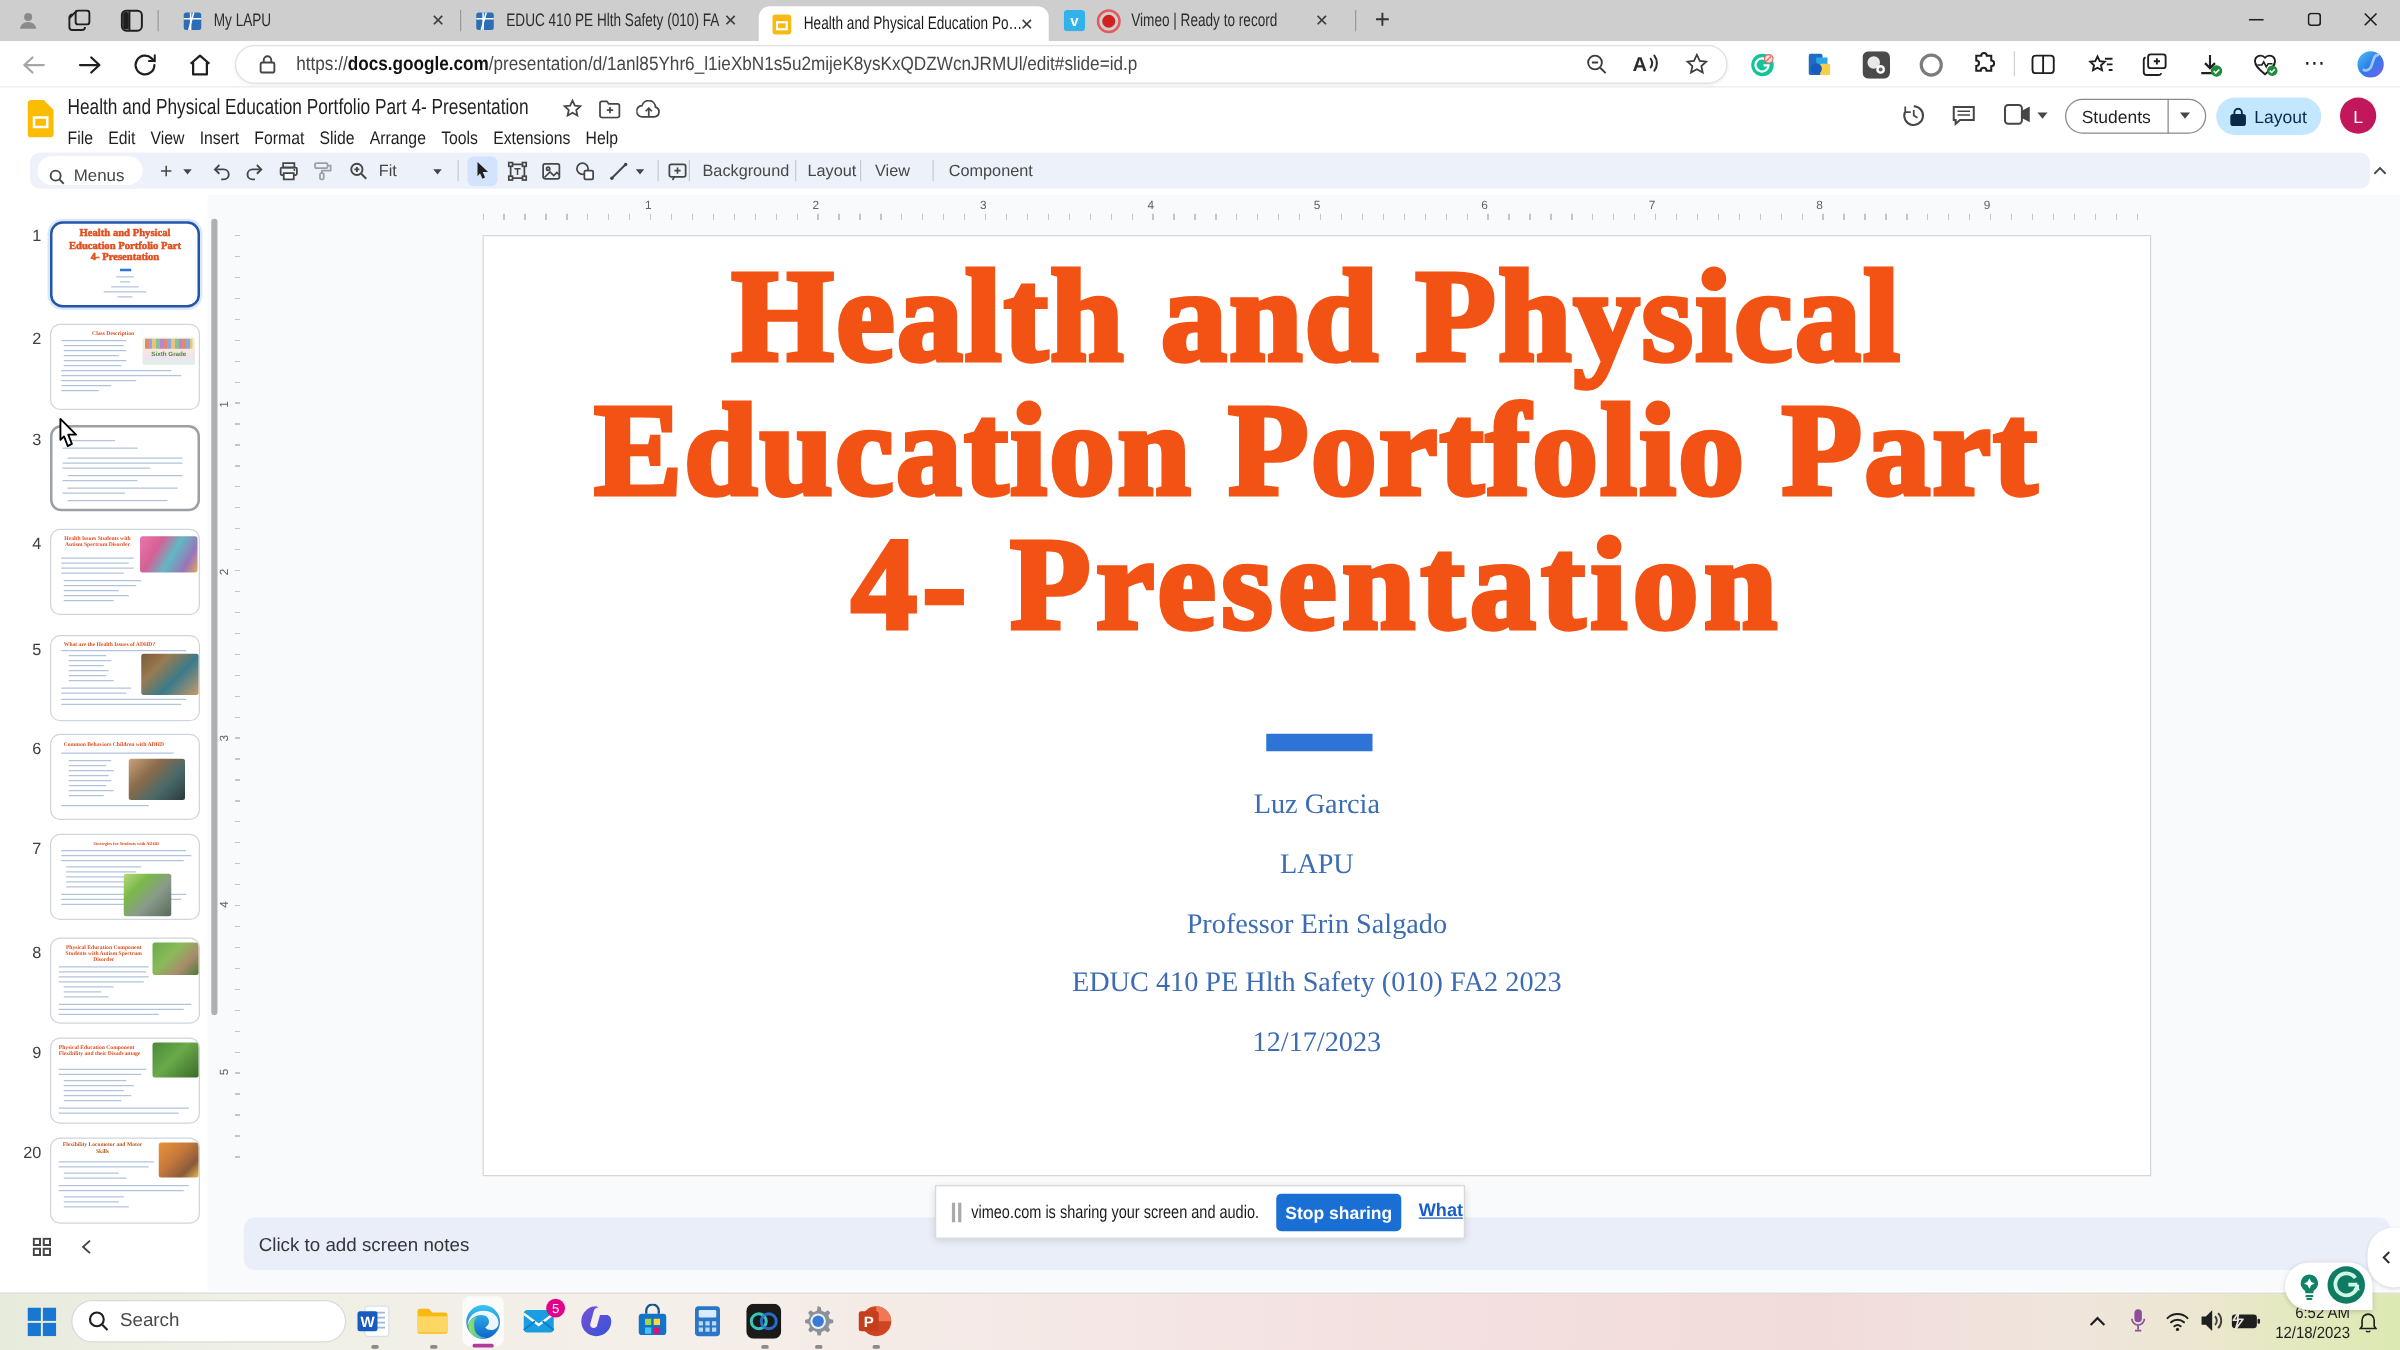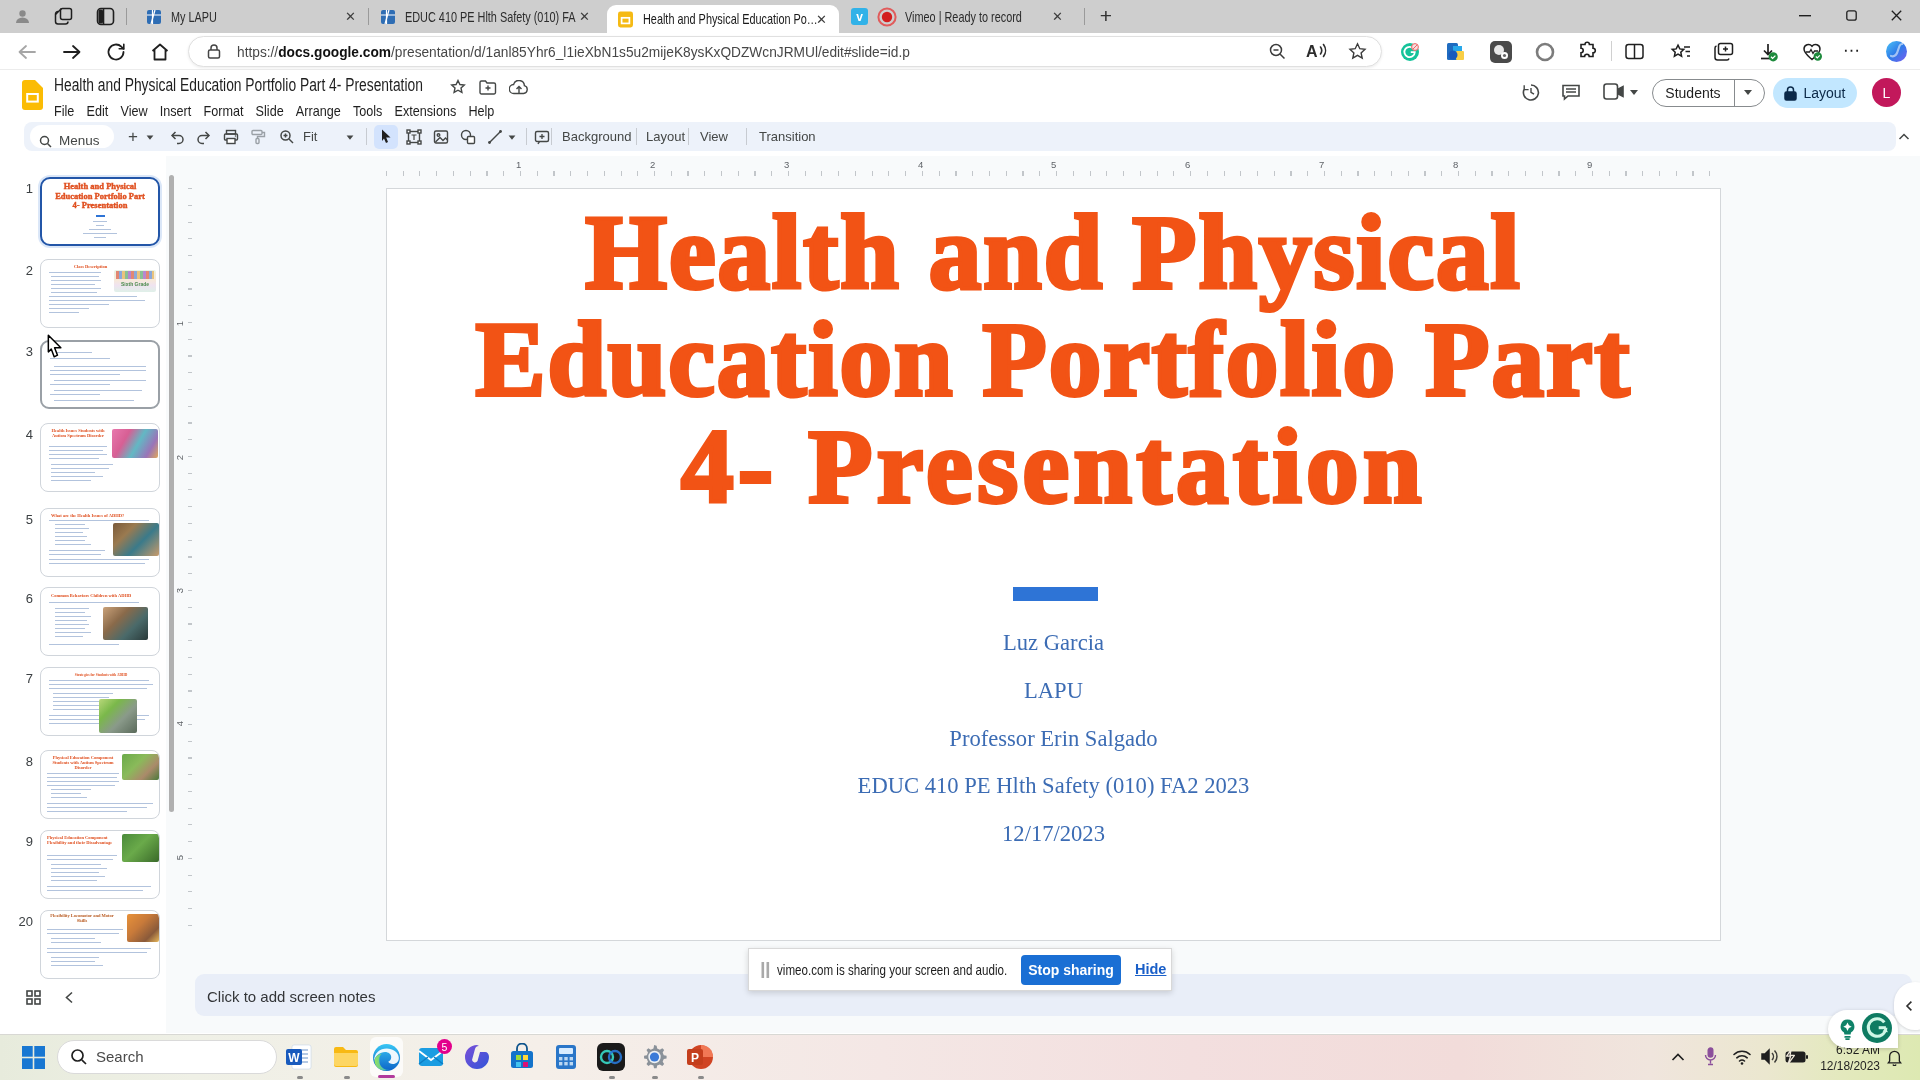--- a/index.html
+++ b/index.html
@@ -348,7 +348,7 @@
     <div class="tsep2 abs" style="left:664px"></div>
     <div class="tbtxt abs" style="left:676px;top:7px">View</div>
     <div class="tsep2 abs" style="left:722px"></div>
-    <div class="tbtxt abs" style="left:735px;top:7px">Transition</div>
+    <div class="tbtxt abs" style="left:735px;top:7px">Component</div>
     <svg class="abs" style="left:1874px;top:9px" width="12" height="12" viewBox="0 0 12 12" fill="none" stroke="#444746" stroke-width="1.5">
       <path d="M1.5 8 L6 3.5 10.5 8"></path>
     </svg>

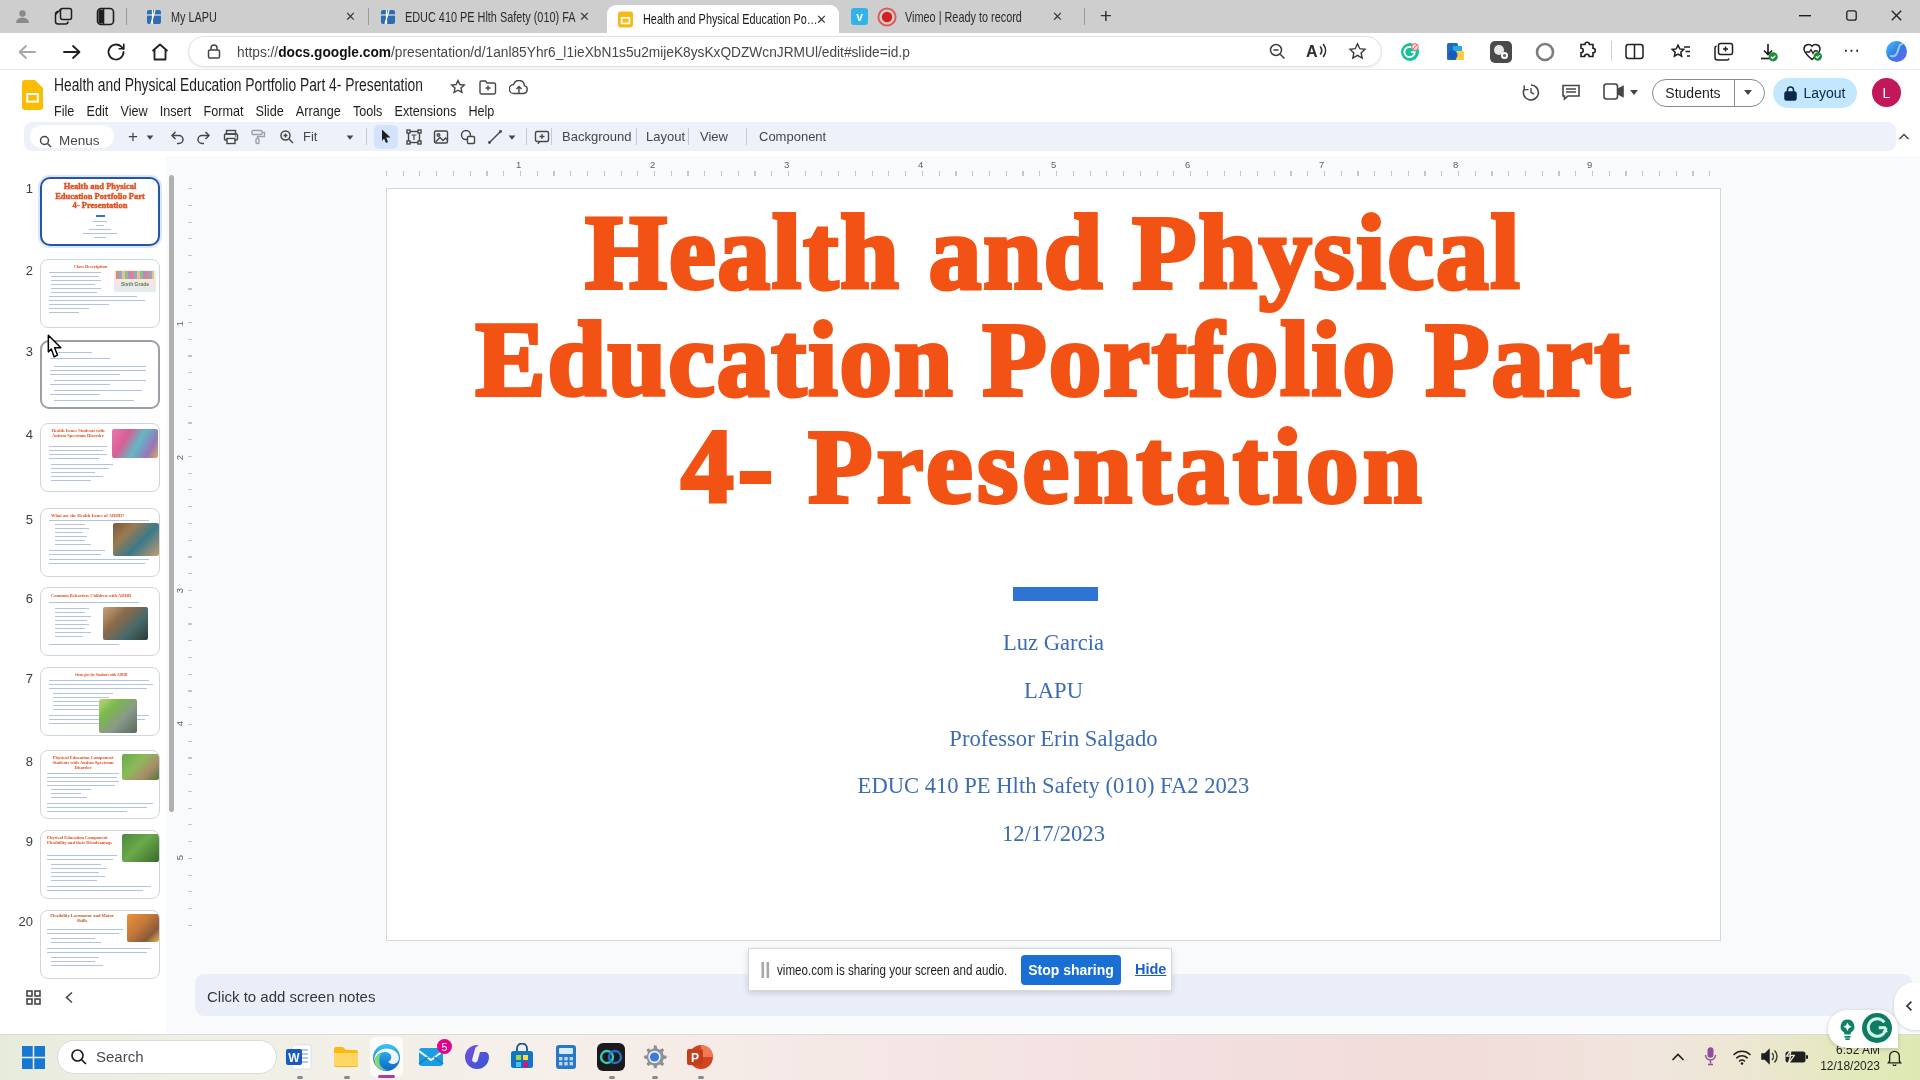--- a/index.html
+++ b/index.html
@@ -556,7 +556,7 @@
     </svg>
     <span class="abs" style="left:28px;top:13px;font-size:14.5px;color:#1c1c1c;white-space:nowrap;transform:scaleX(.8);transform-origin:0 0">vimeo.com is sharing your screen and audio.</span>
     <div class="abs" style="left:272px;top:6px;width:100px;height:30px;background:#1a6fd4;border-radius:4px;display:flex;align-items:center;justify-content:center;color:#fff;font-size:14px;font-weight:bold">Stop sharing</div>
-    <span class="abs" style="left:386px;top:12px;font-size:14.5px;color:#1a5fc8;font-weight:bold;text-decoration:underline">Hide</span>
+    <span class="abs" style="left:386px;top:12px;font-size:14.5px;color:#1a5fc8;font-weight:bold;text-decoration:underline">What</span>
   </div>
 
   <div class="abs" style="left:1828px;top:1010px;width:70px;height:38px;background:#fff;border-radius:19px 19px 0 19px;box-shadow:0 1px 4px rgba(0,0,0,.18);z-index:60"></div>

